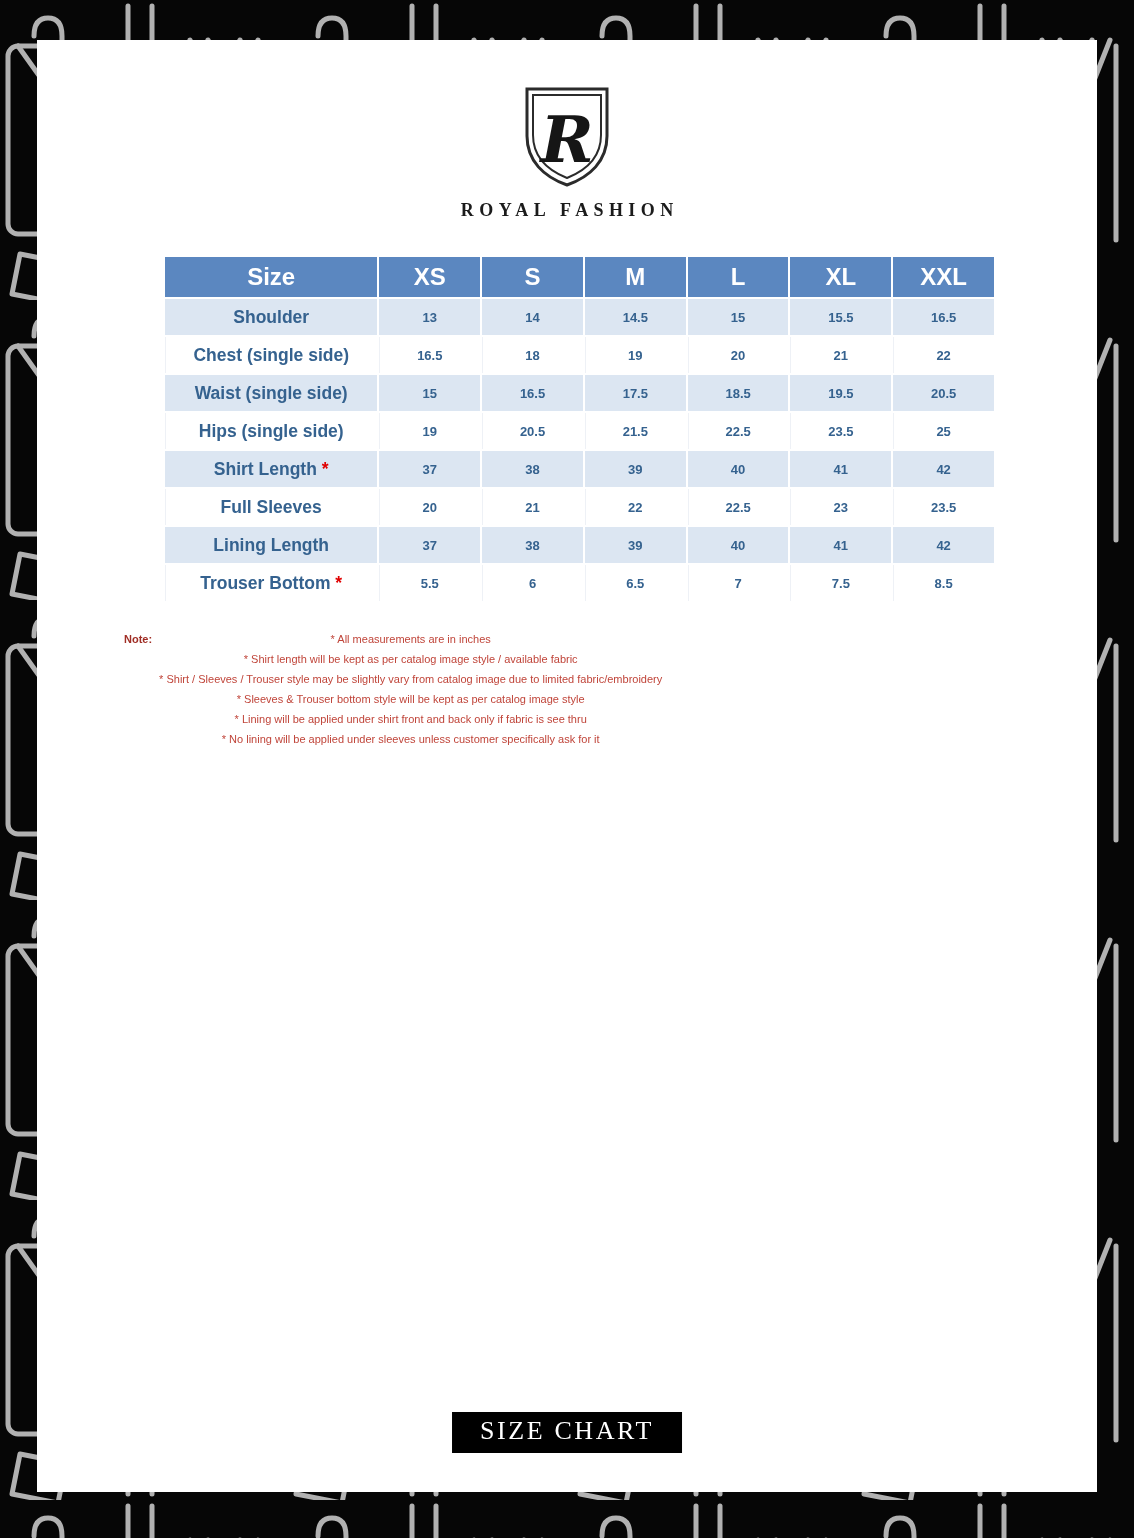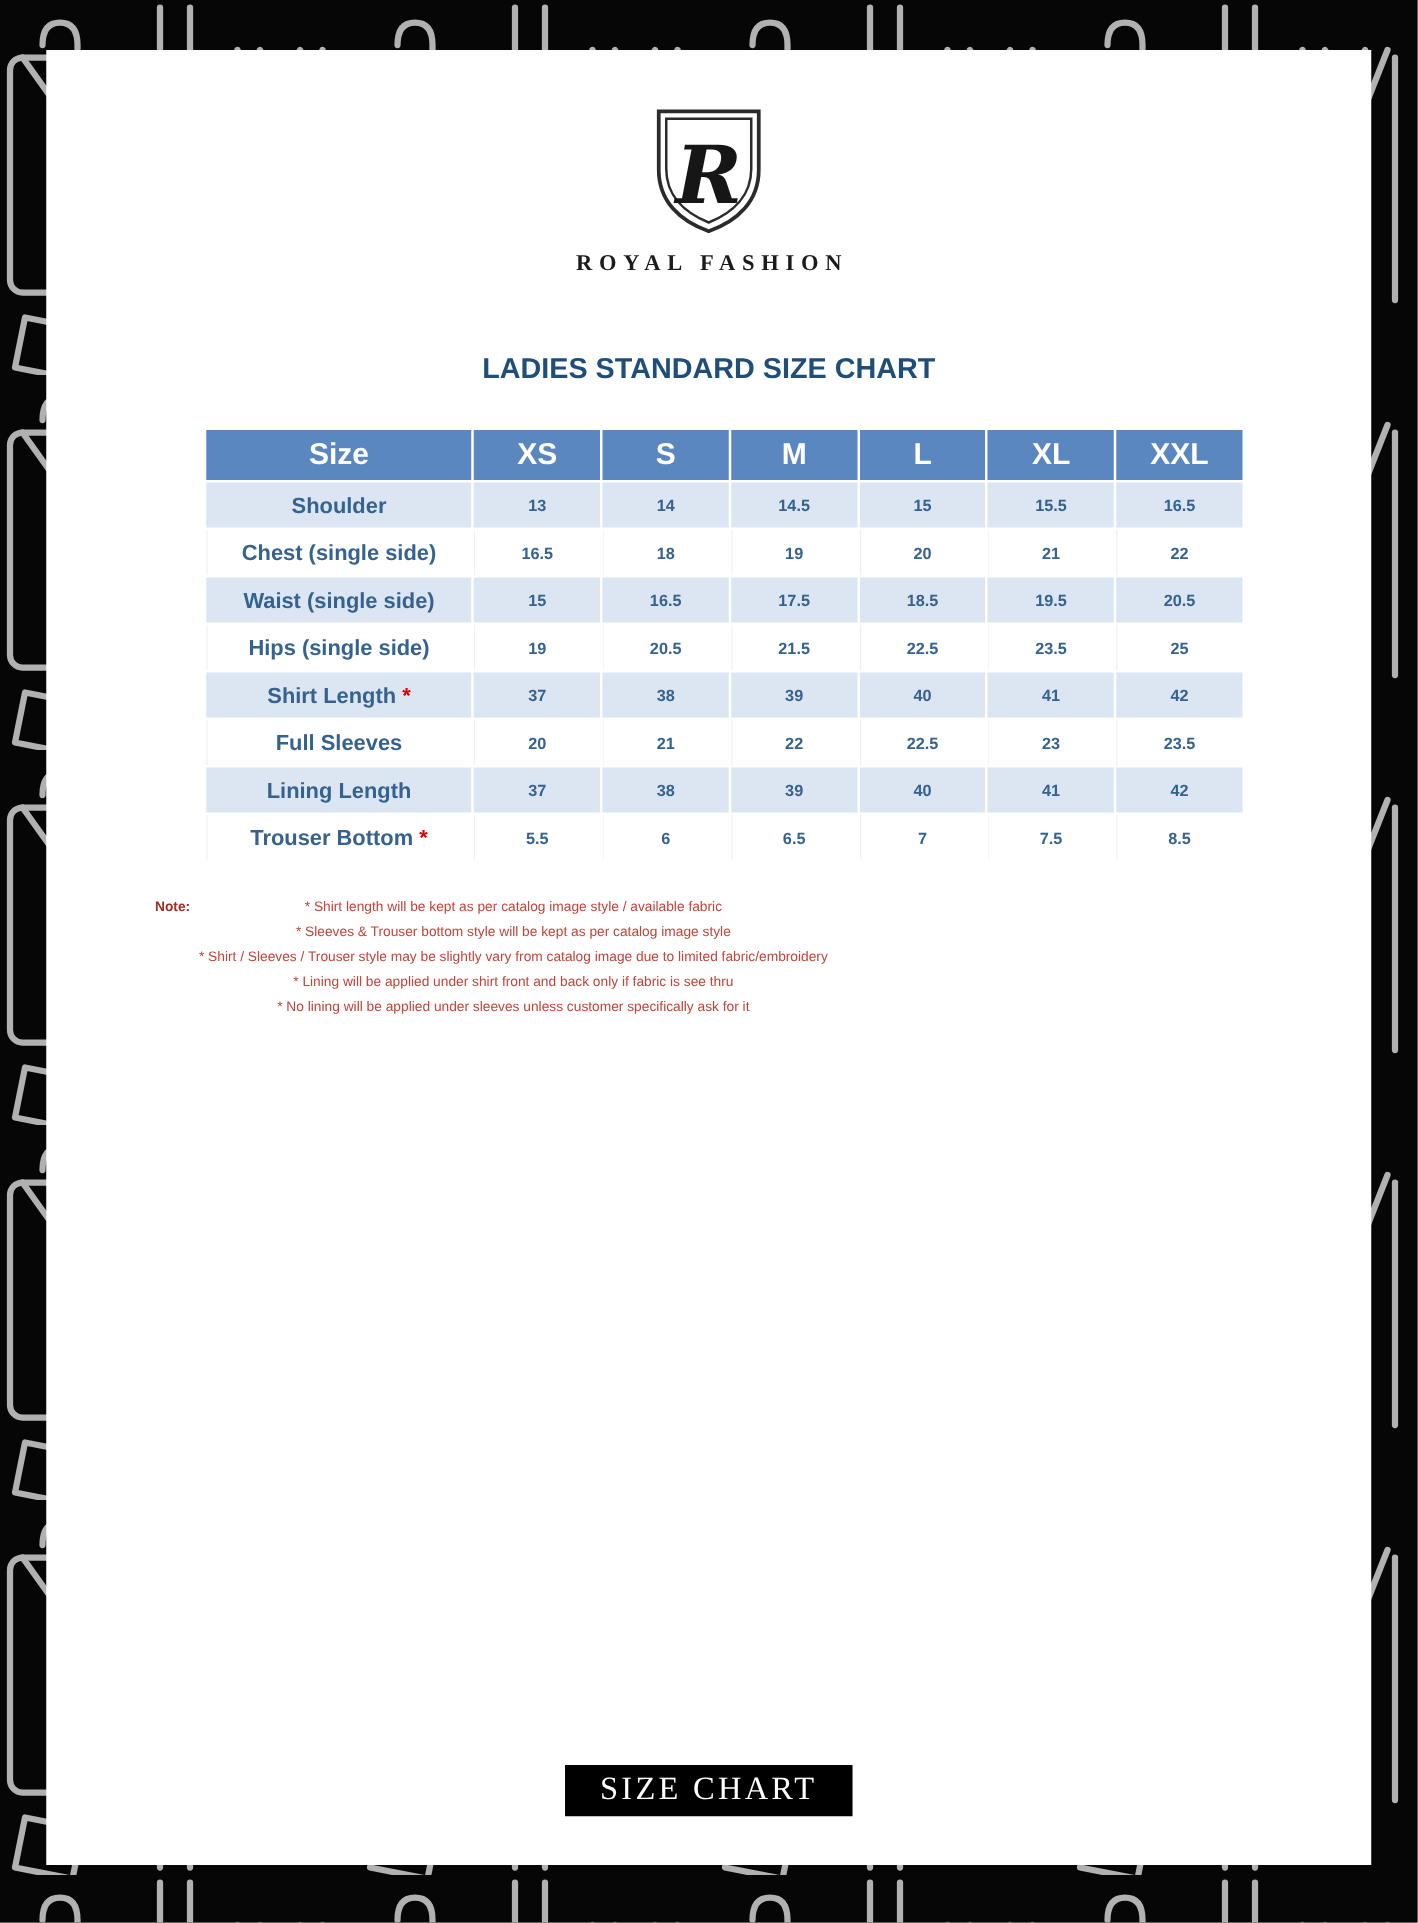--- a/index.html
+++ b/index.html
@@ -117,7 +117,6 @@
 
   <div class="brand">ROYAL FASHION</div>
 
-  <div class="chart-title">LADIES STANDARD SIZE CHART</div>
 
   <table class="size-table">
     <colgroup>

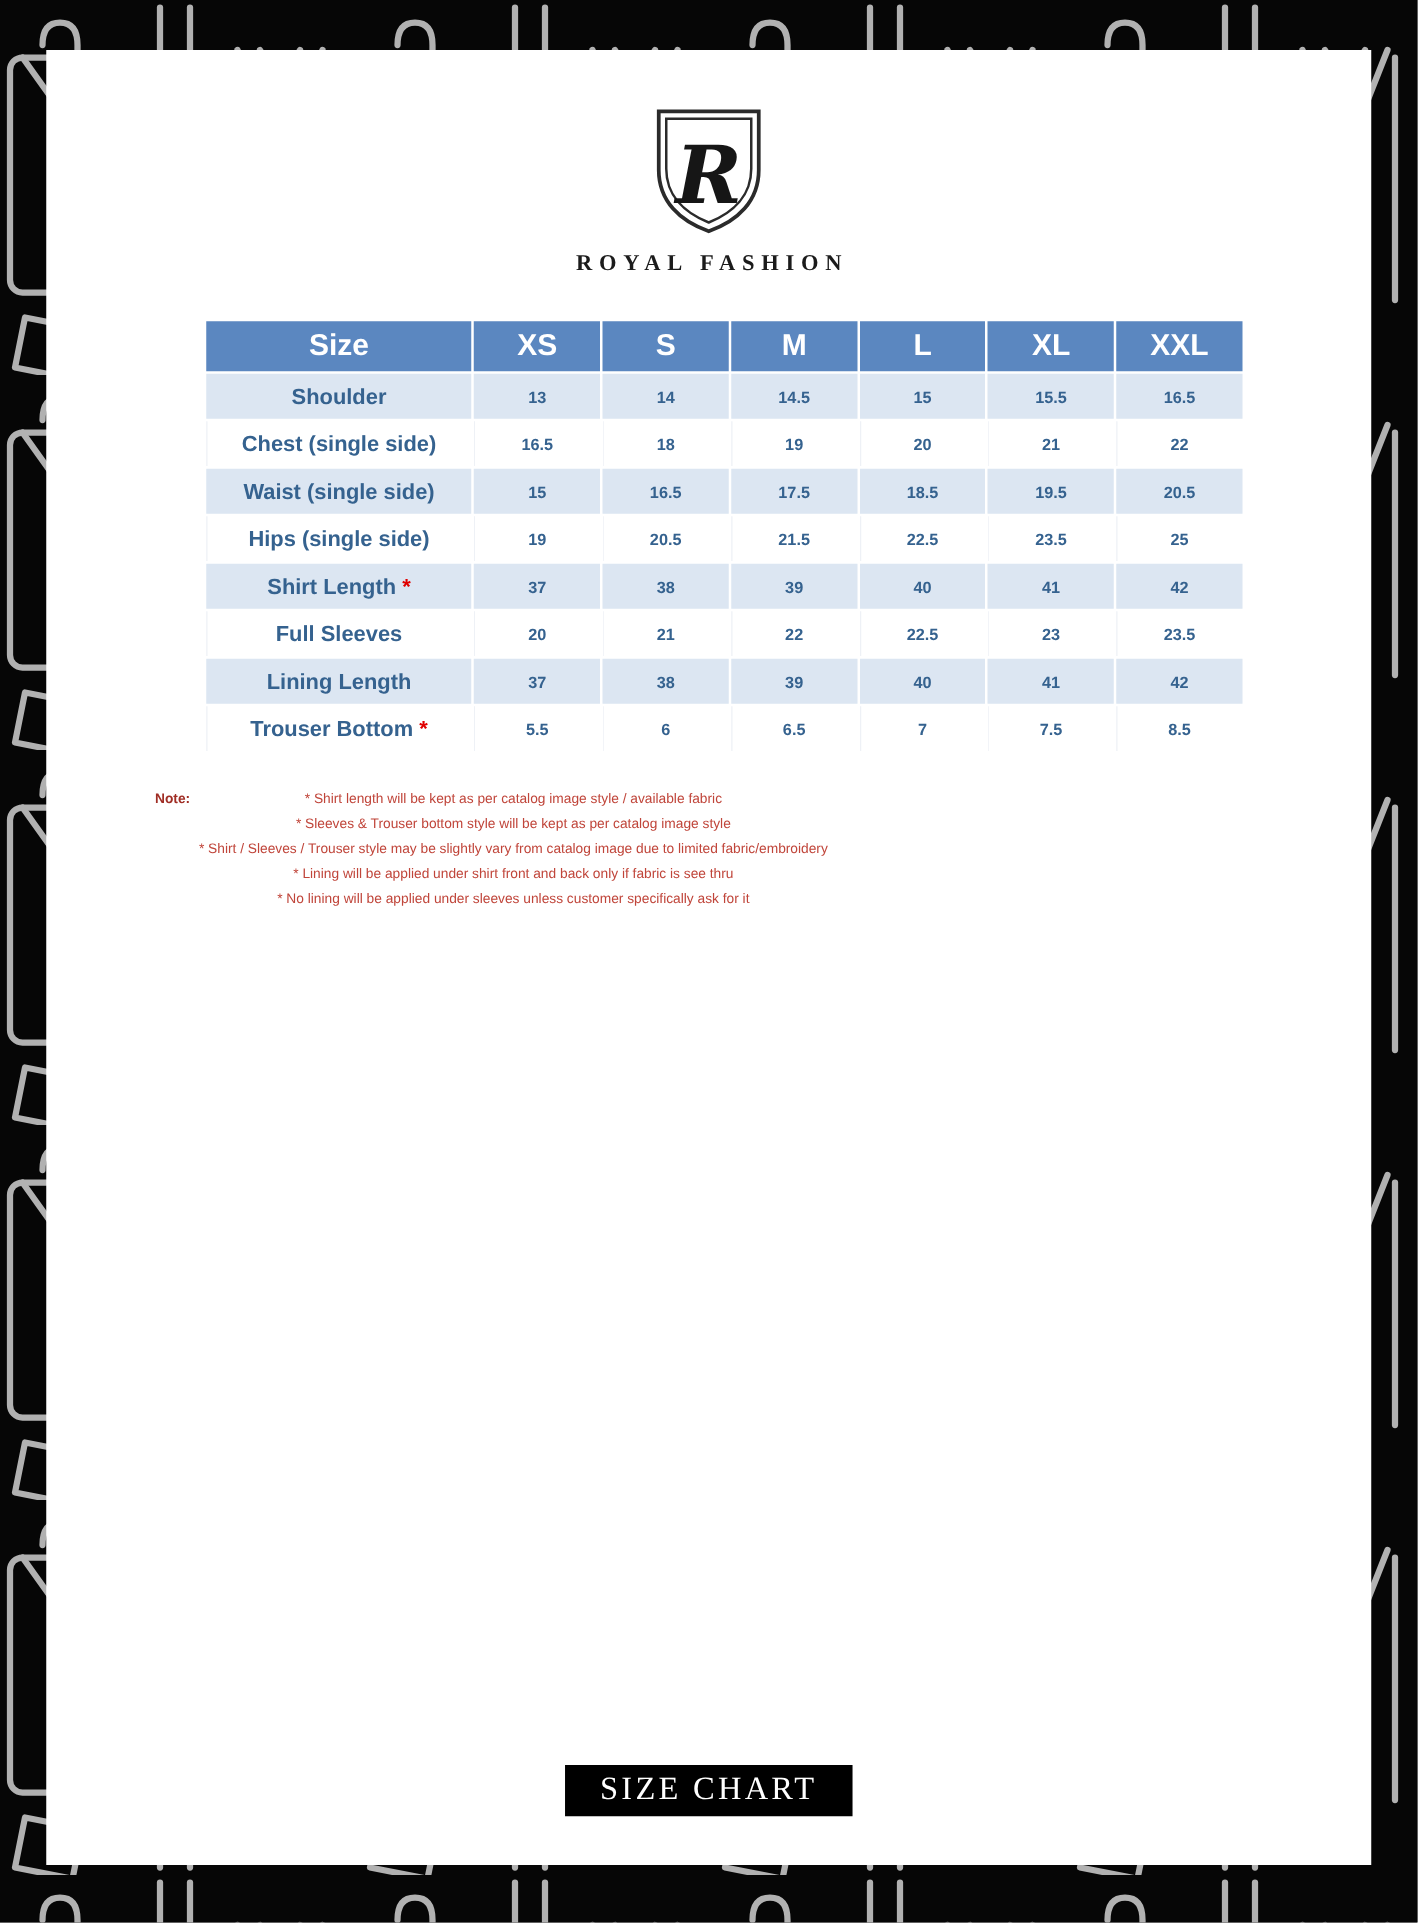--- a/index.html
+++ b/index.html
@@ -218,6 +218,7 @@
   <div class="notes">
     <span class="note-label">Note:</span>
     <div class="note-items">
+        <div class="note-line">* All measurements are in inches</div>
         <div class="note-line">* Shirt length will be kept as per catalog image style / available fabric</div>
         <div class="note-line">* Sleeves &amp; Trouser bottom style will be kept as per catalog image style</div>
         <div class="note-line">* Shirt / Sleeves / Trouser style may be slightly vary from catalog image due to limited fabric/embroidery</div>

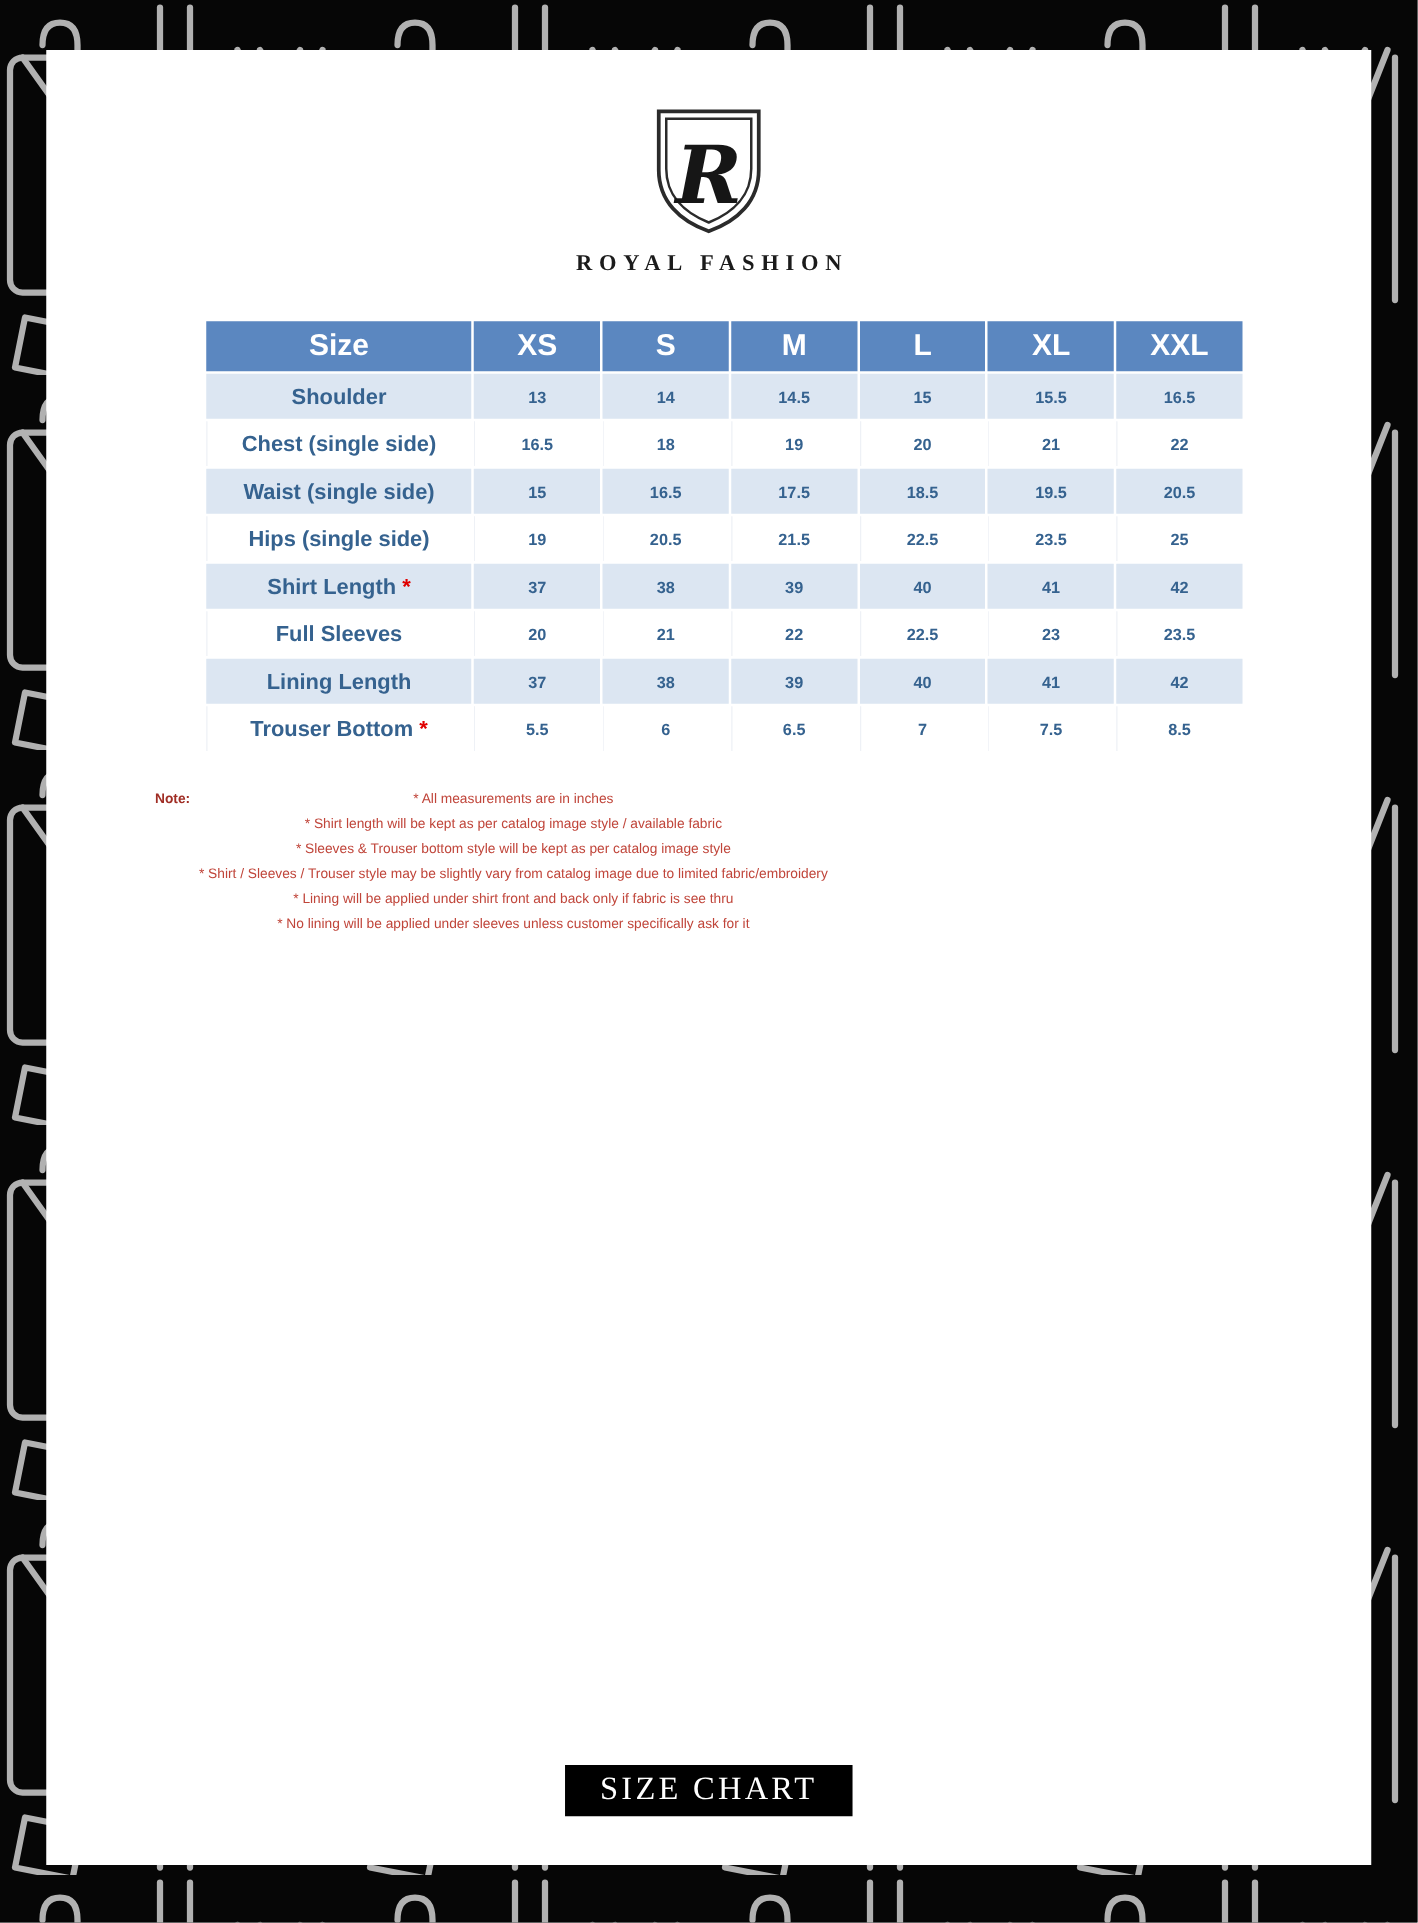--- a/index.html
+++ b/index.html
@@ -220,8 +220,8 @@
     <div class="note-items">
         <div class="note-line">* All measurements are in inches</div>
         <div class="note-line">* Shirt length will be kept as per catalog image style / available fabric</div>
+        <div class="note-line">* Shirt / Sleeves / Trouser style may be slightly vary from catalog image due to limited fabric/embroidery</div>
         <div class="note-line">* Sleeves &amp; Trouser bottom style will be kept as per catalog image style</div>
-        <div class="note-line">* Shirt / Sleeves / Trouser style may be slightly vary from catalog image due to limited fabric/embroidery</div>
         <div class="note-line">* Lining will be applied under shirt front and back only if fabric is see thru</div>
         <div class="note-line">* No lining will be applied under sleeves unless customer specifically ask for it</div>
       </div>

